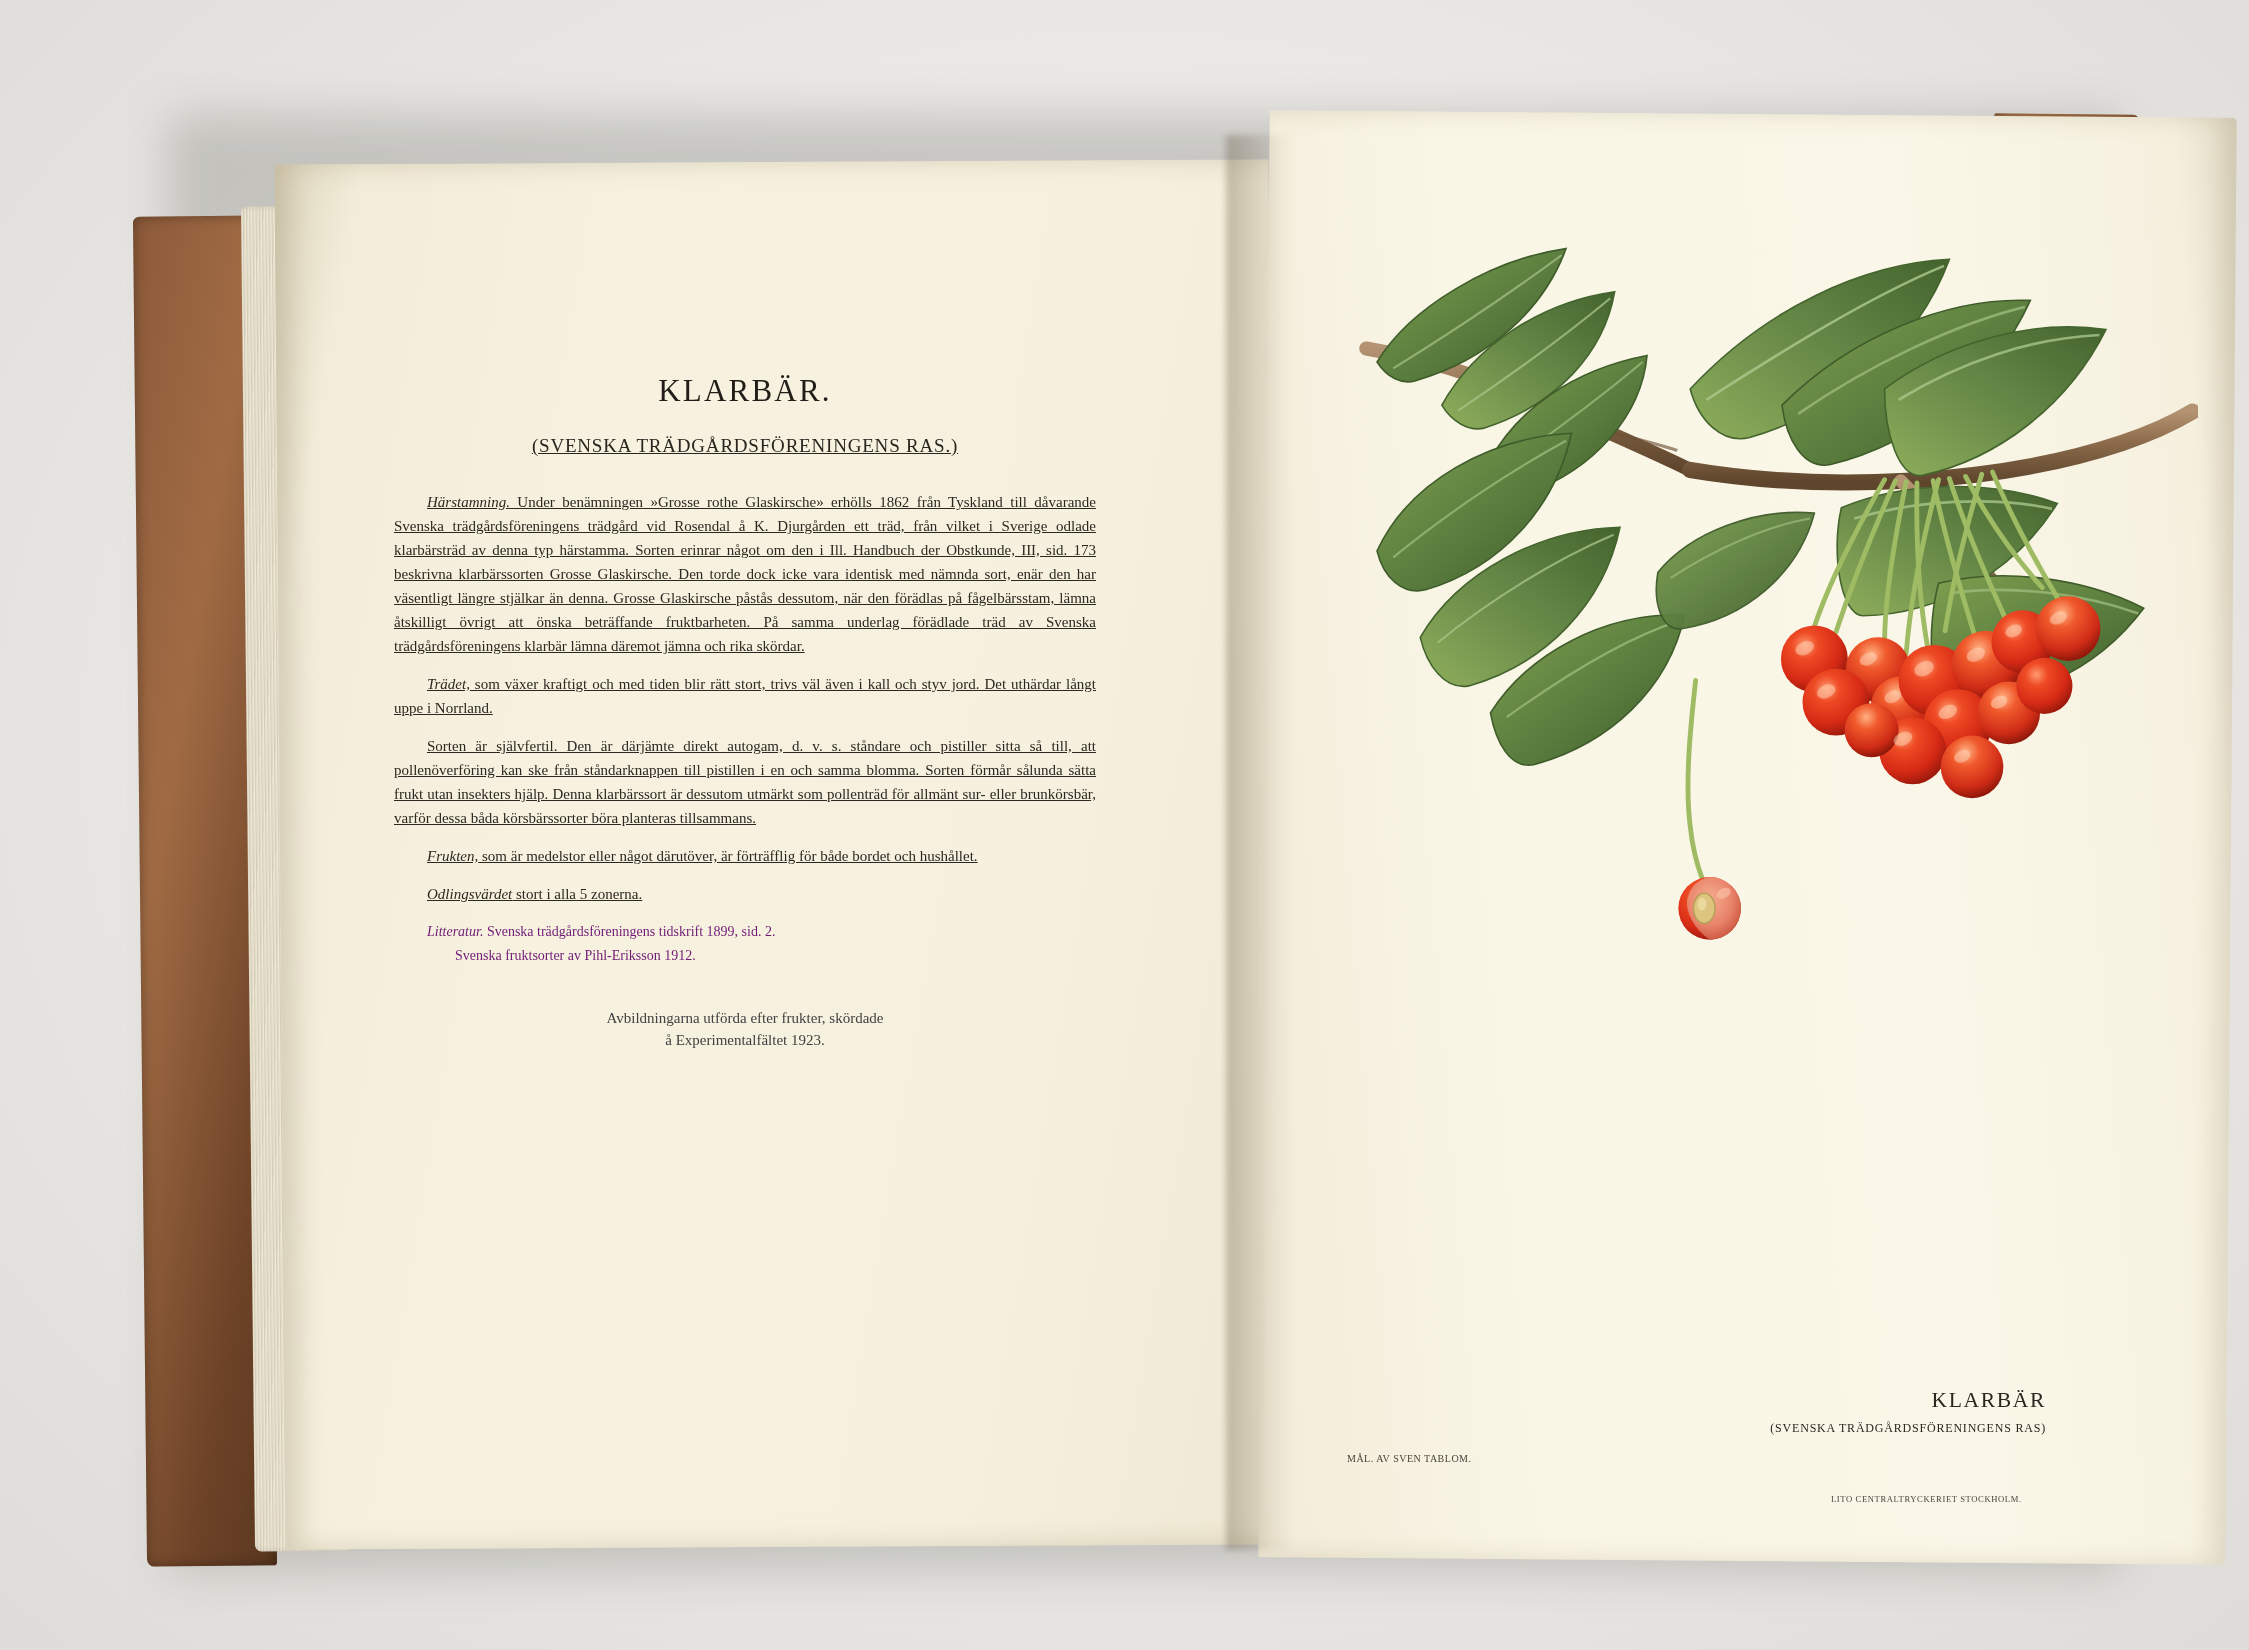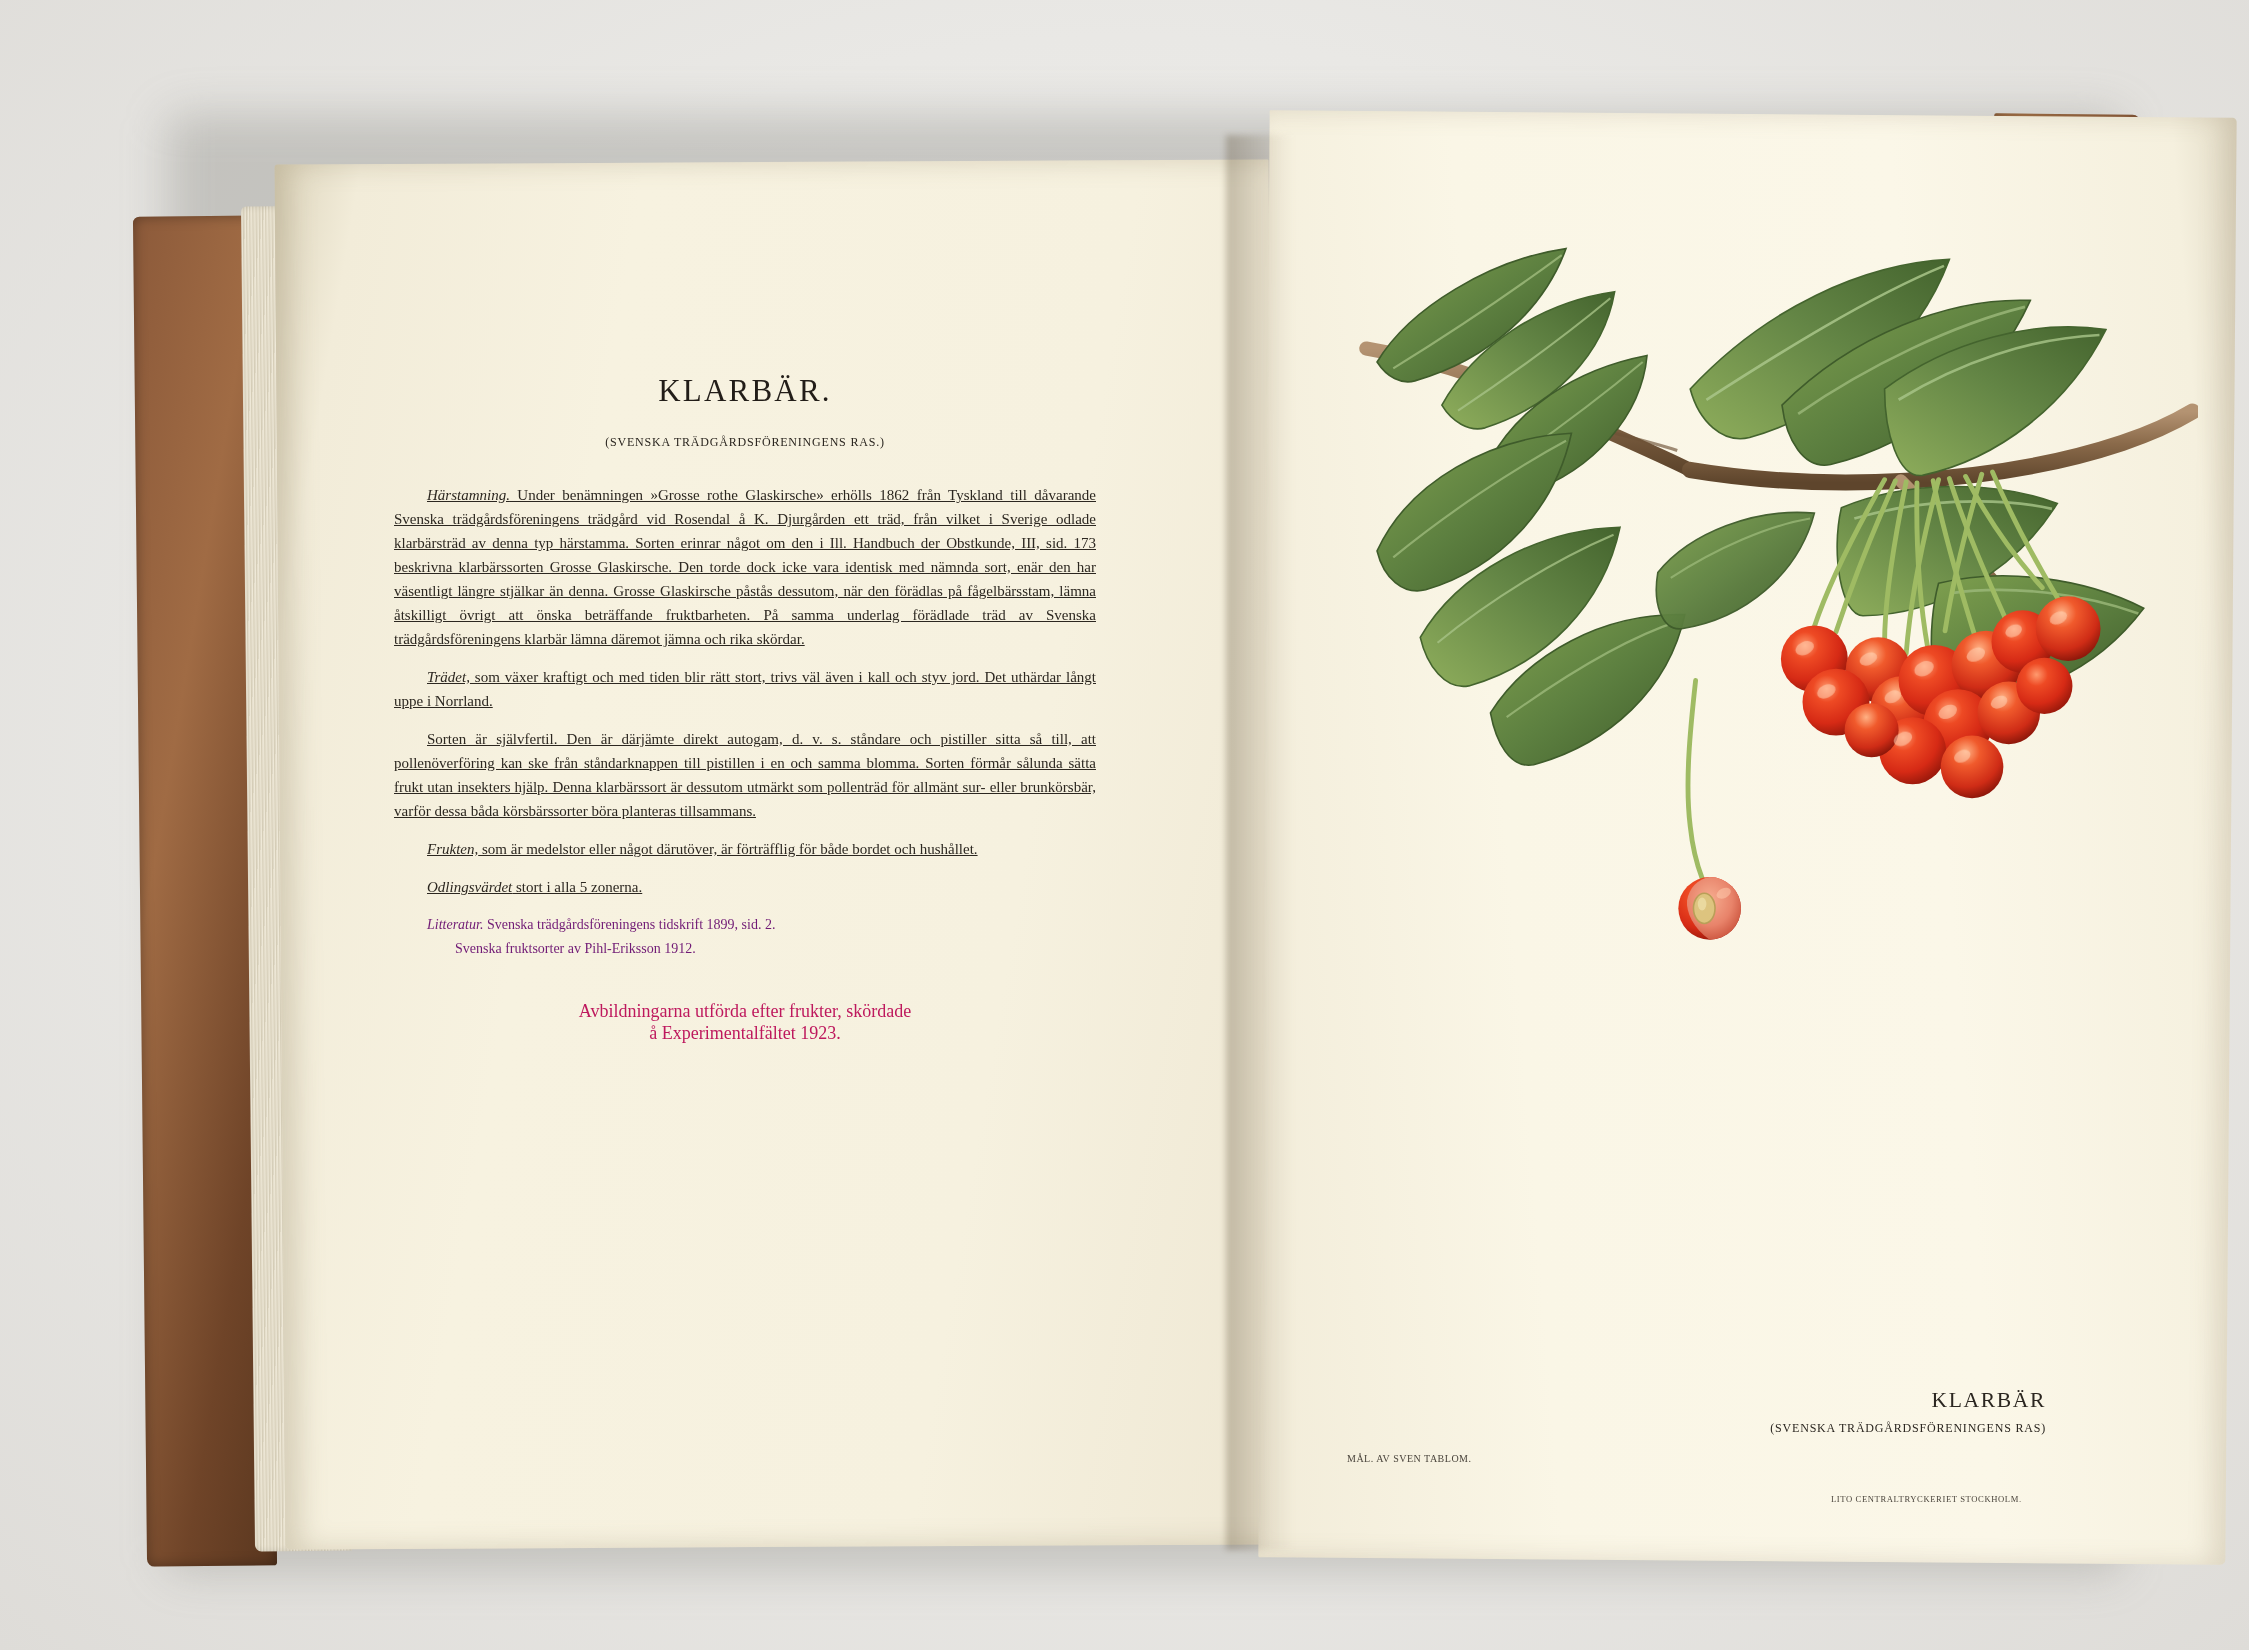--- a/index.html
+++ b/index.html
@@ -146,10 +146,11 @@
   }
   .title-sub {
     text-align: center;
-    font-size: 12px;
+    font-size: 19px;
     letter-spacing: 0.8px;
     margin: 0 0 33px 0;
     color: #2a251f;
+    text-decoration: underline;
   }
   .para {
     font-size: 15px;

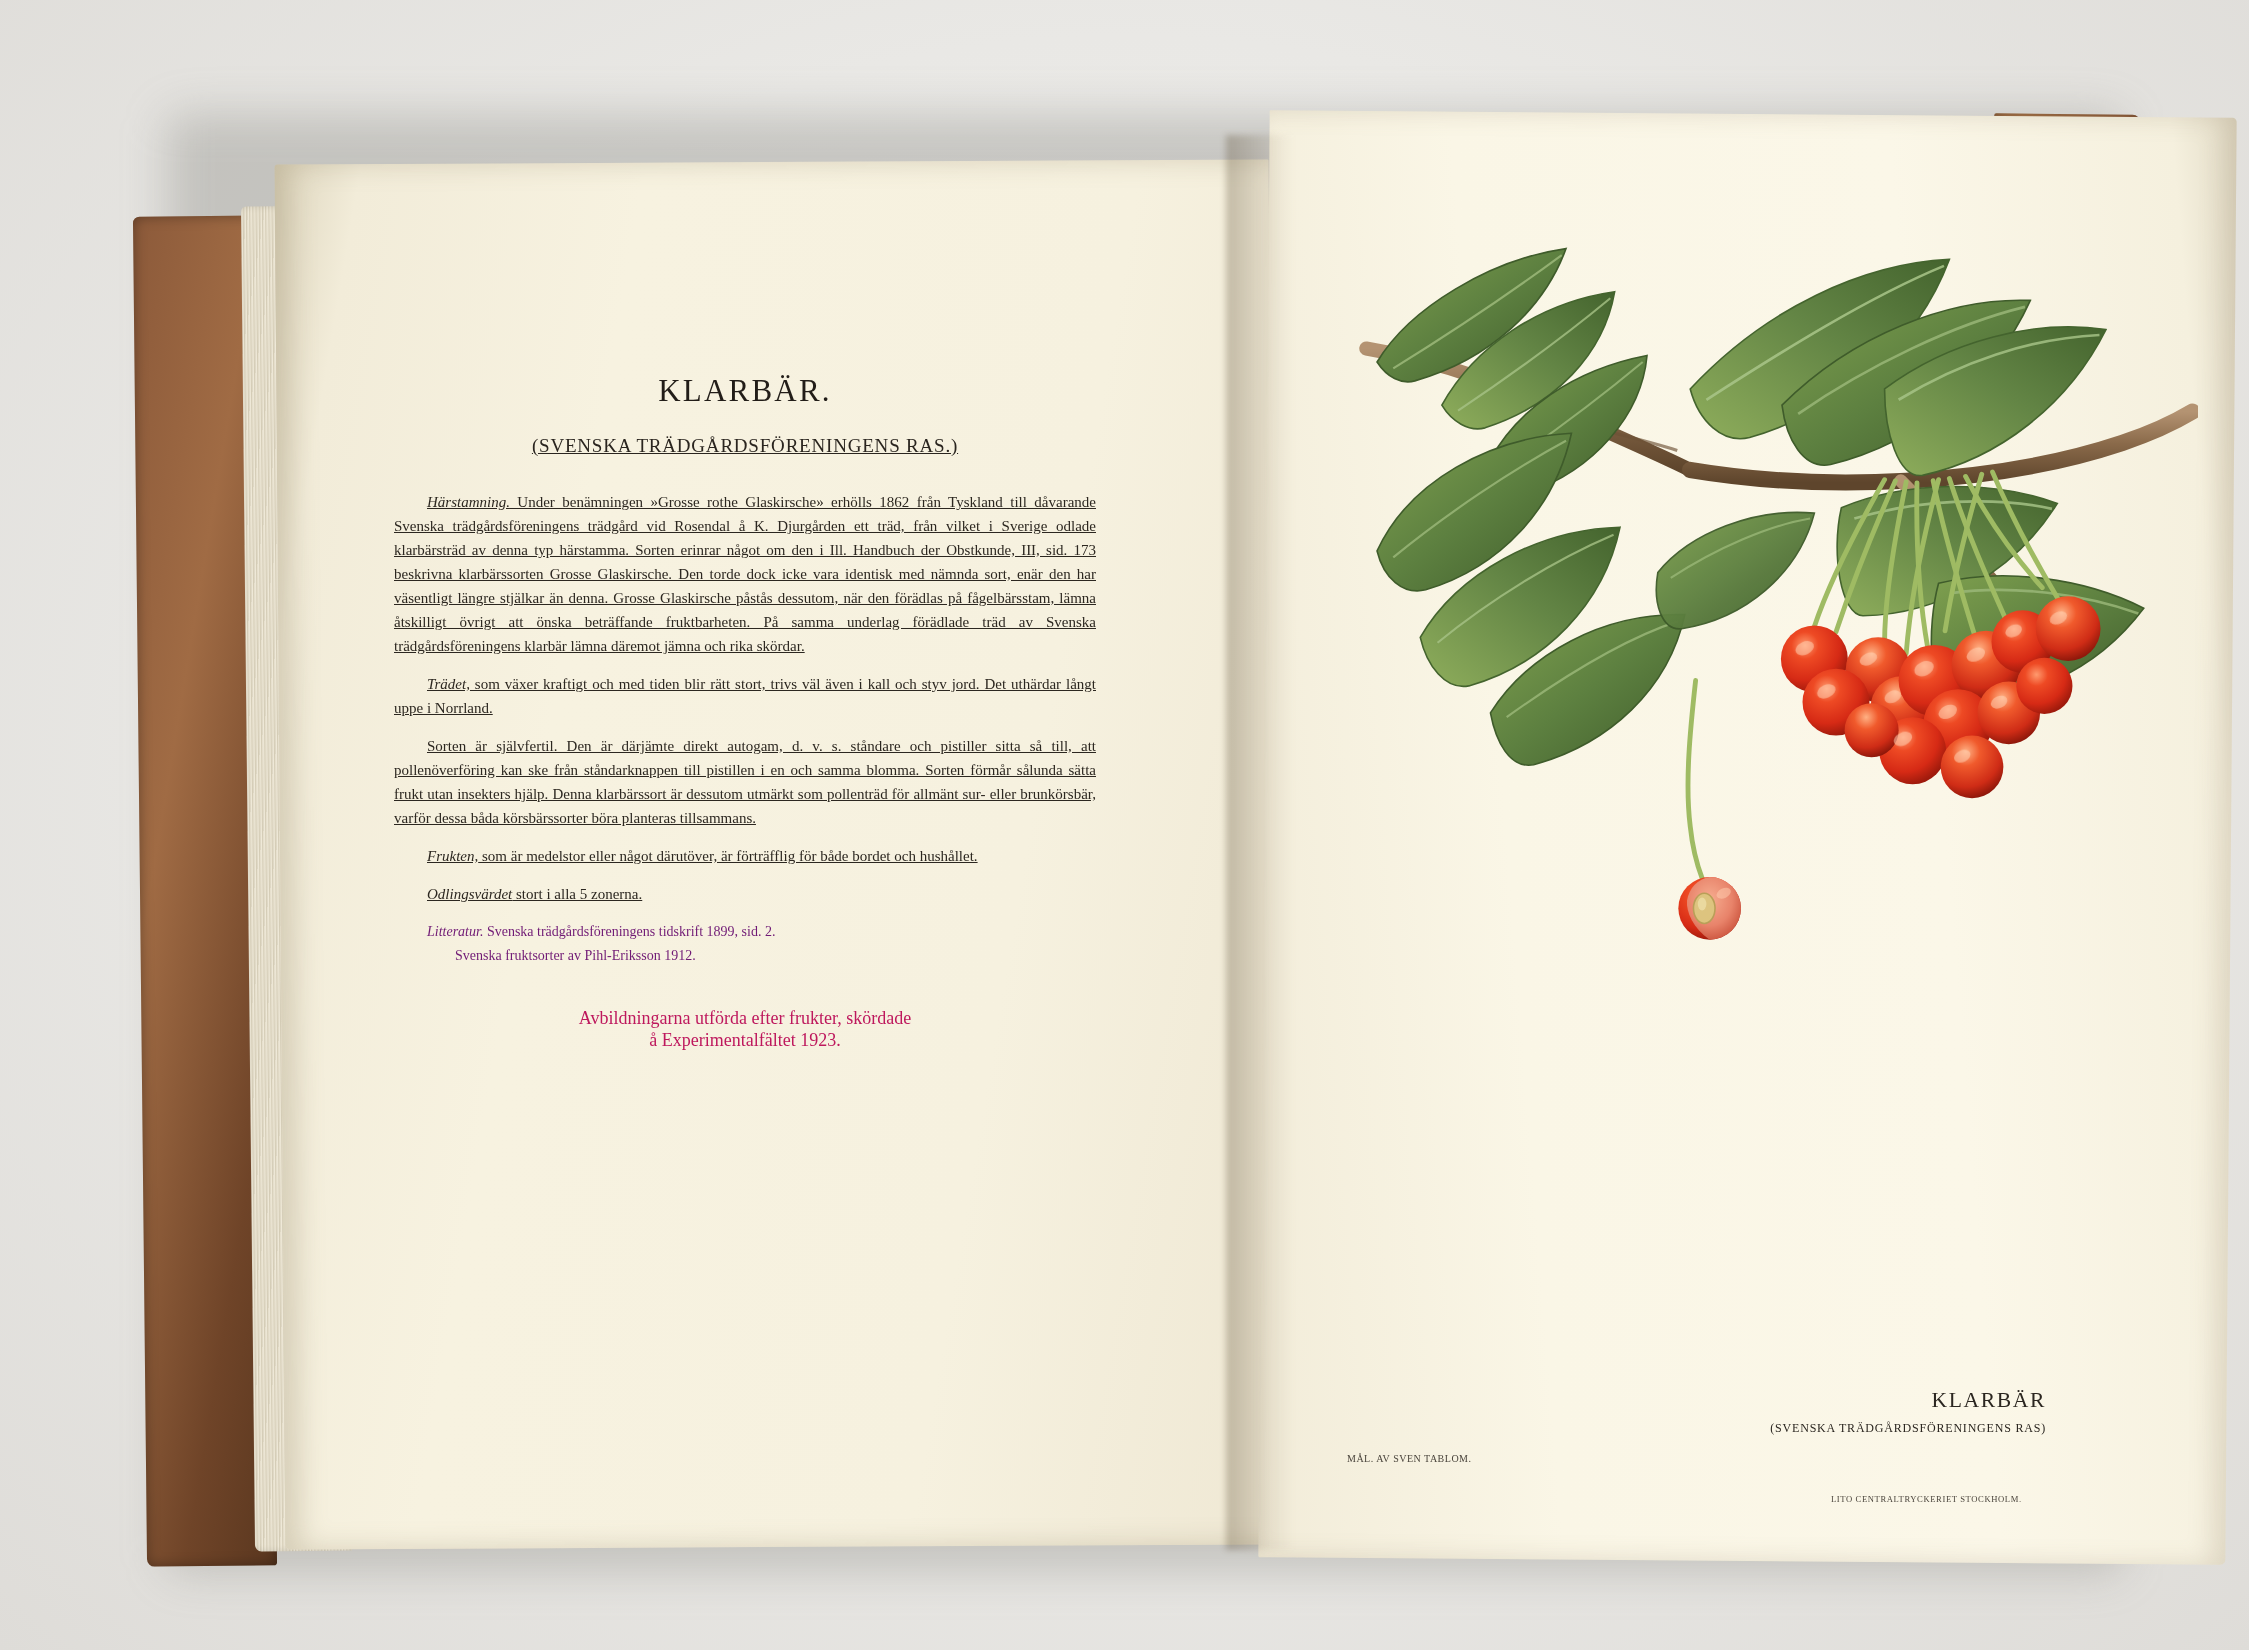--- a/index.html
+++ b/index.html
@@ -181,9 +181,9 @@
   .footnote {
     margin-top: 40px;
     text-align: center;
-    font-size: 18px;
+    font-size: 15px;
     line-height: 21.6px;
-    color: #be185d;
+    color: #404040;
   }
 
   

